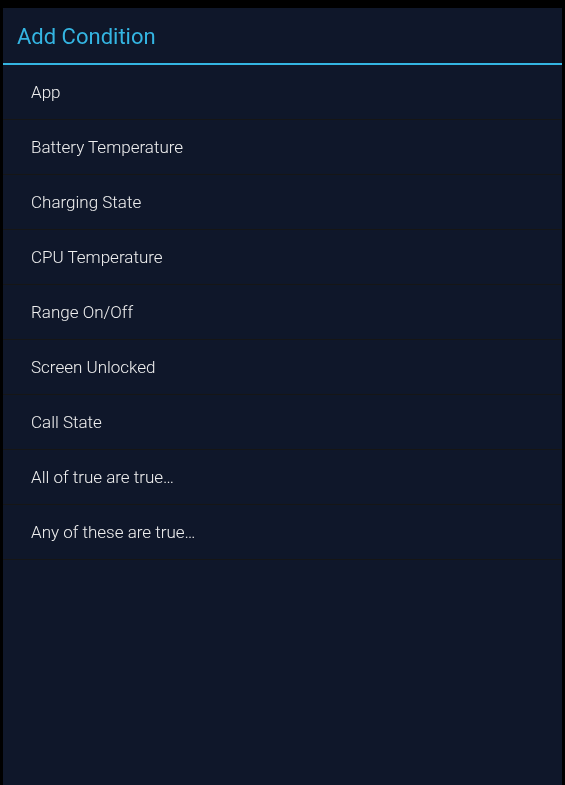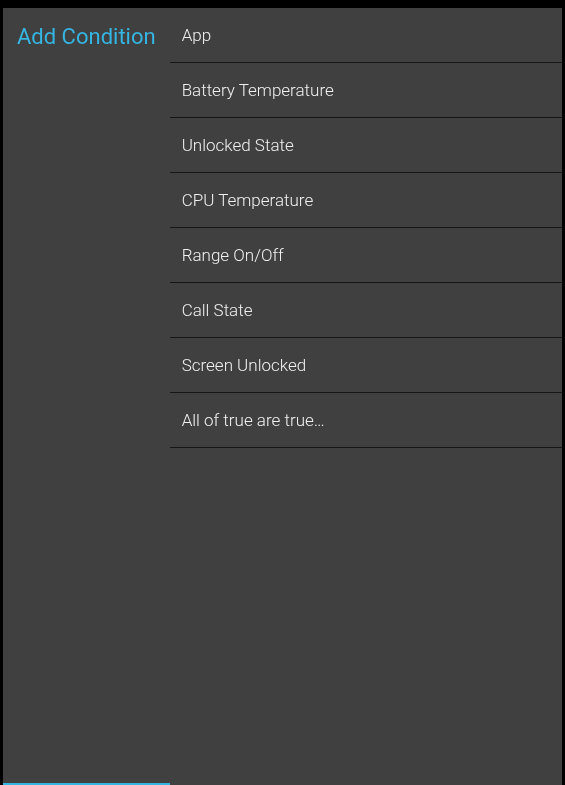--- a/index.html
+++ b/index.html
@@ -28,9 +28,9 @@
       left: 3px;
       right: 3px;
       bottom: 0;
-      background: #404040;
+      background: #0f172a;
       display: flex;
-      flex-direction: row;
+      flex-direction: column;
     }
     .dialog-header {
       padding: 16px 14px 14px 14px;

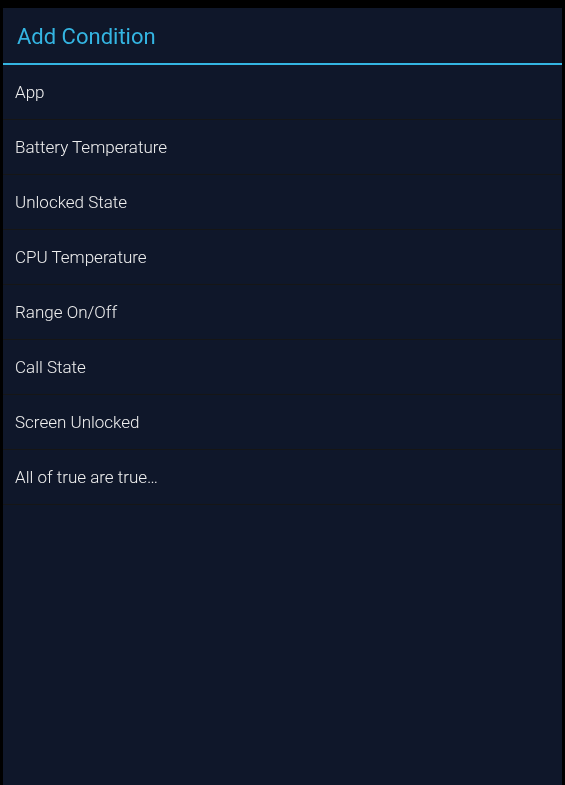--- a/index.html
+++ b/index.html
@@ -46,7 +46,7 @@
       overflow-y: hidden;
     }
     .list-item {
-      padding: 17px 12px;
+      padding: 17px 28px;
       color: #f0f0f0;
       font-size: 17px;
       font-weight: 300;

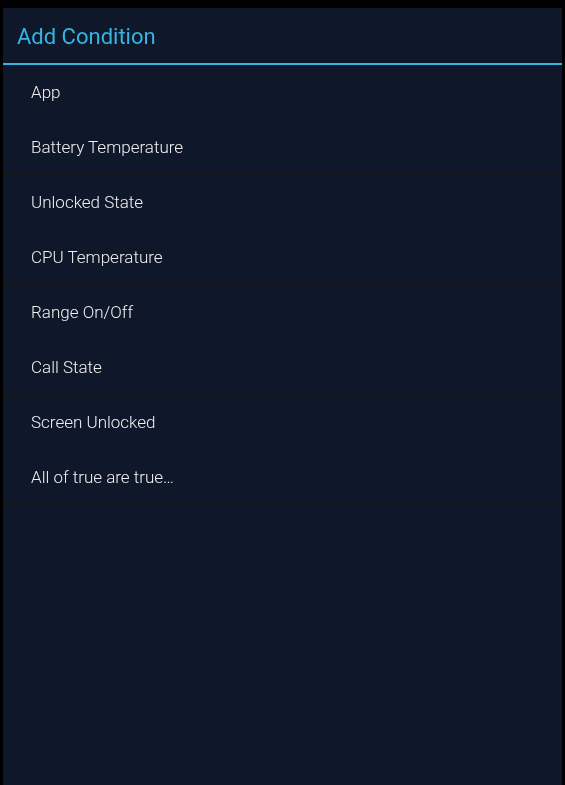--- a/index.html
+++ b/index.html
@@ -66,7 +66,7 @@
   <div class="list">
     <div class="list-item">App</div>
     <div class="list-item">Battery Temperature</div>
-    <div class="list-item">Unlocked State</div>
+    <div class="list-item">Charging State</div>
     <div class="list-item">CPU Temperature</div>
     <div class="list-item">Range On/Off</div>
     <div class="list-item">Call State</div>

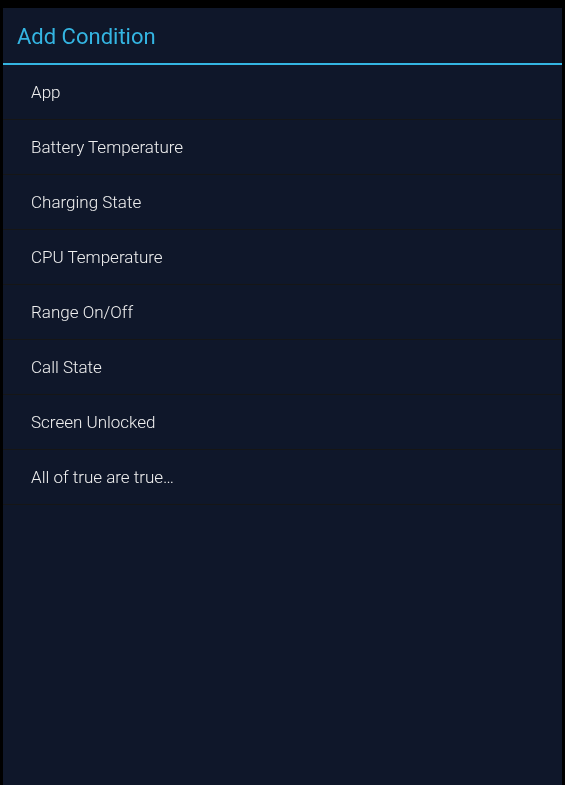--- a/index.html
+++ b/index.html
@@ -69,8 +69,8 @@
     <div class="list-item">Charging State</div>
     <div class="list-item">CPU Temperature</div>
     <div class="list-item">Range On/Off</div>
+    <div class="list-item">Screen Unlocked</div>
     <div class="list-item">Call State</div>
-    <div class="list-item">Screen Unlocked</div>
     <div class="list-item">All of true are true…</div>
   </div>
 </div>

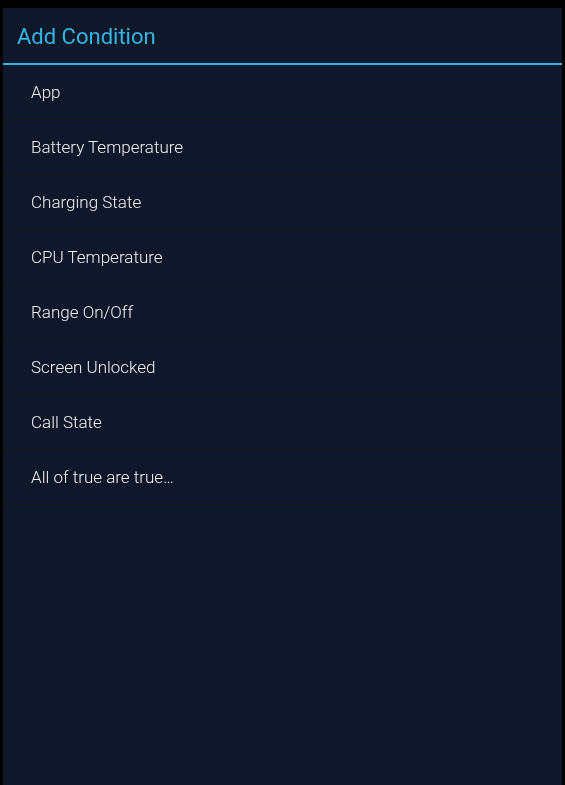--- a/index.html
+++ b/index.html
@@ -72,6 +72,7 @@
     <div class="list-item">Screen Unlocked</div>
     <div class="list-item">Call State</div>
     <div class="list-item">All of true are true…</div>
+    <div class="list-item">Any of these are true…</div>
   </div>
 </div>
 

